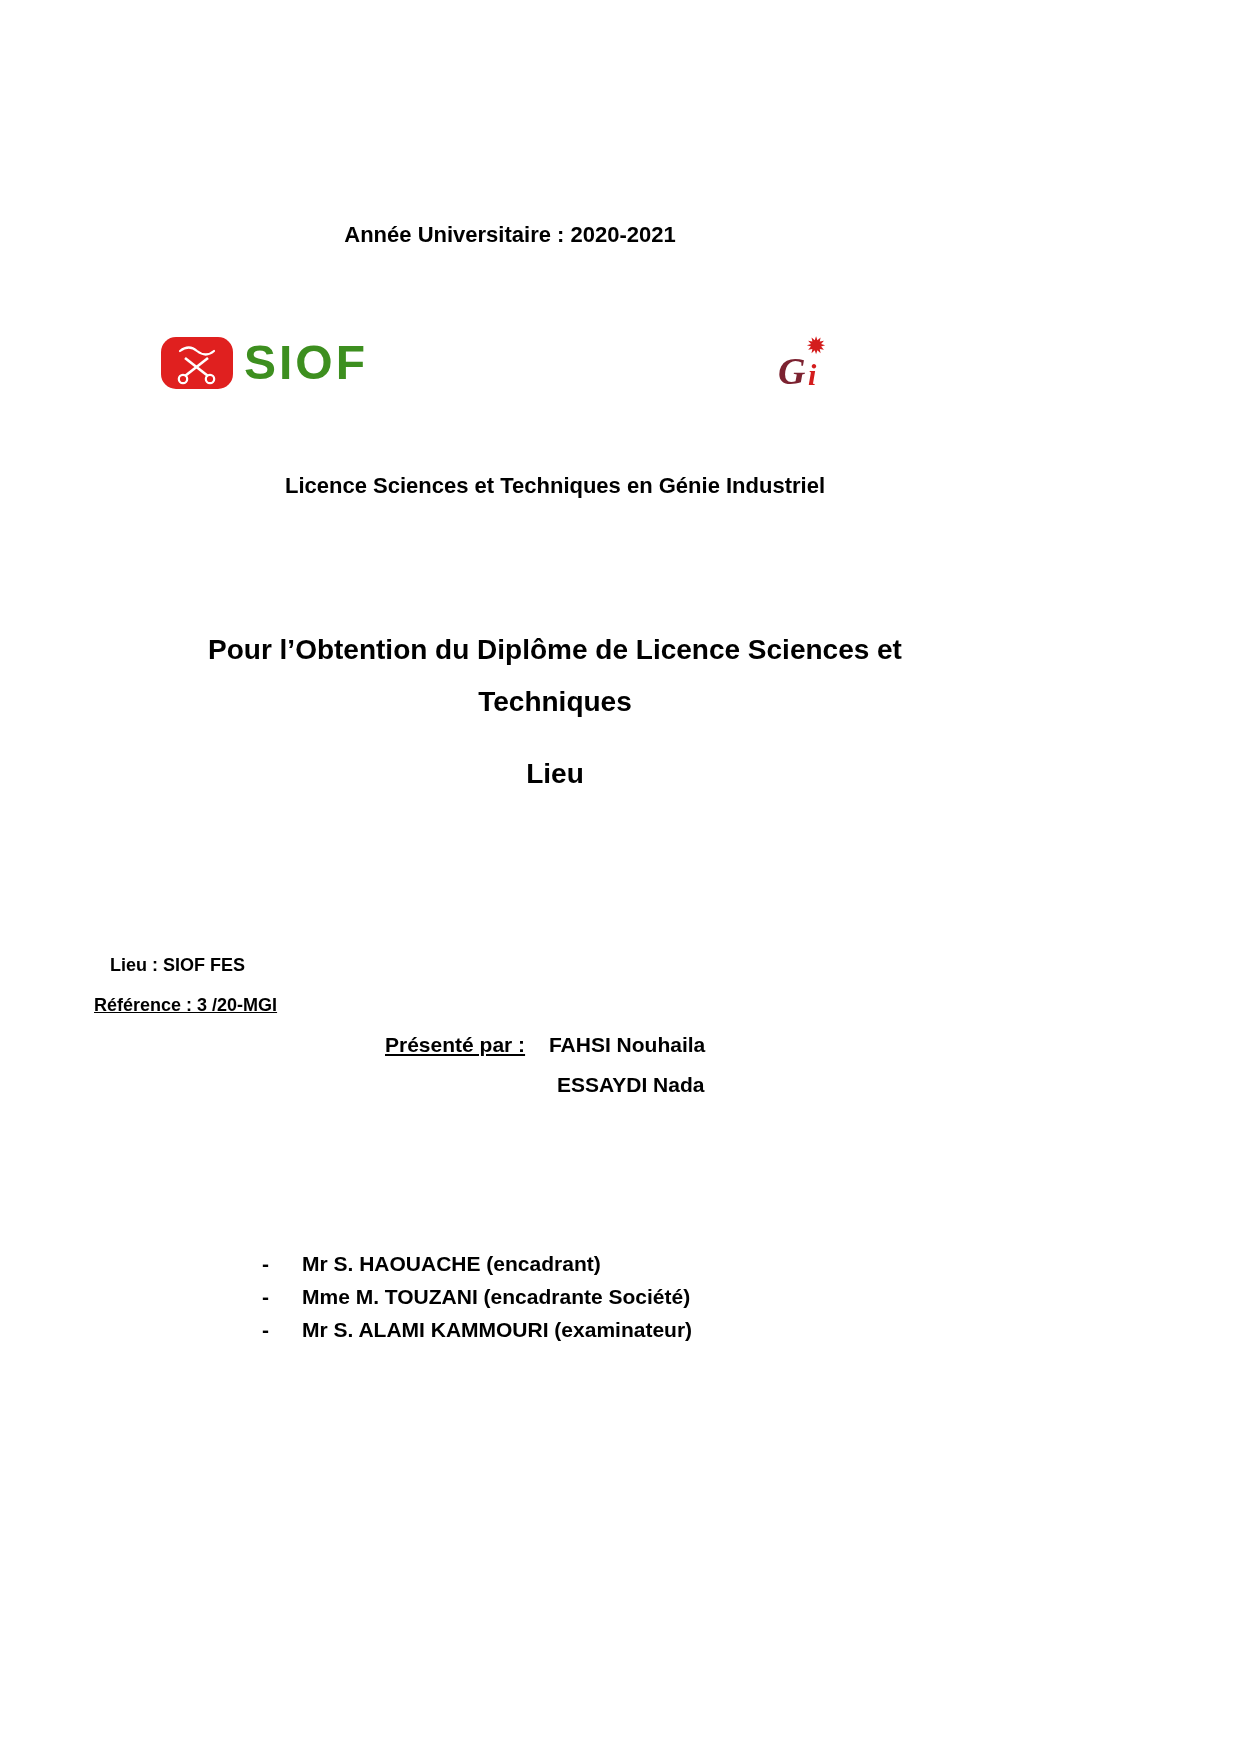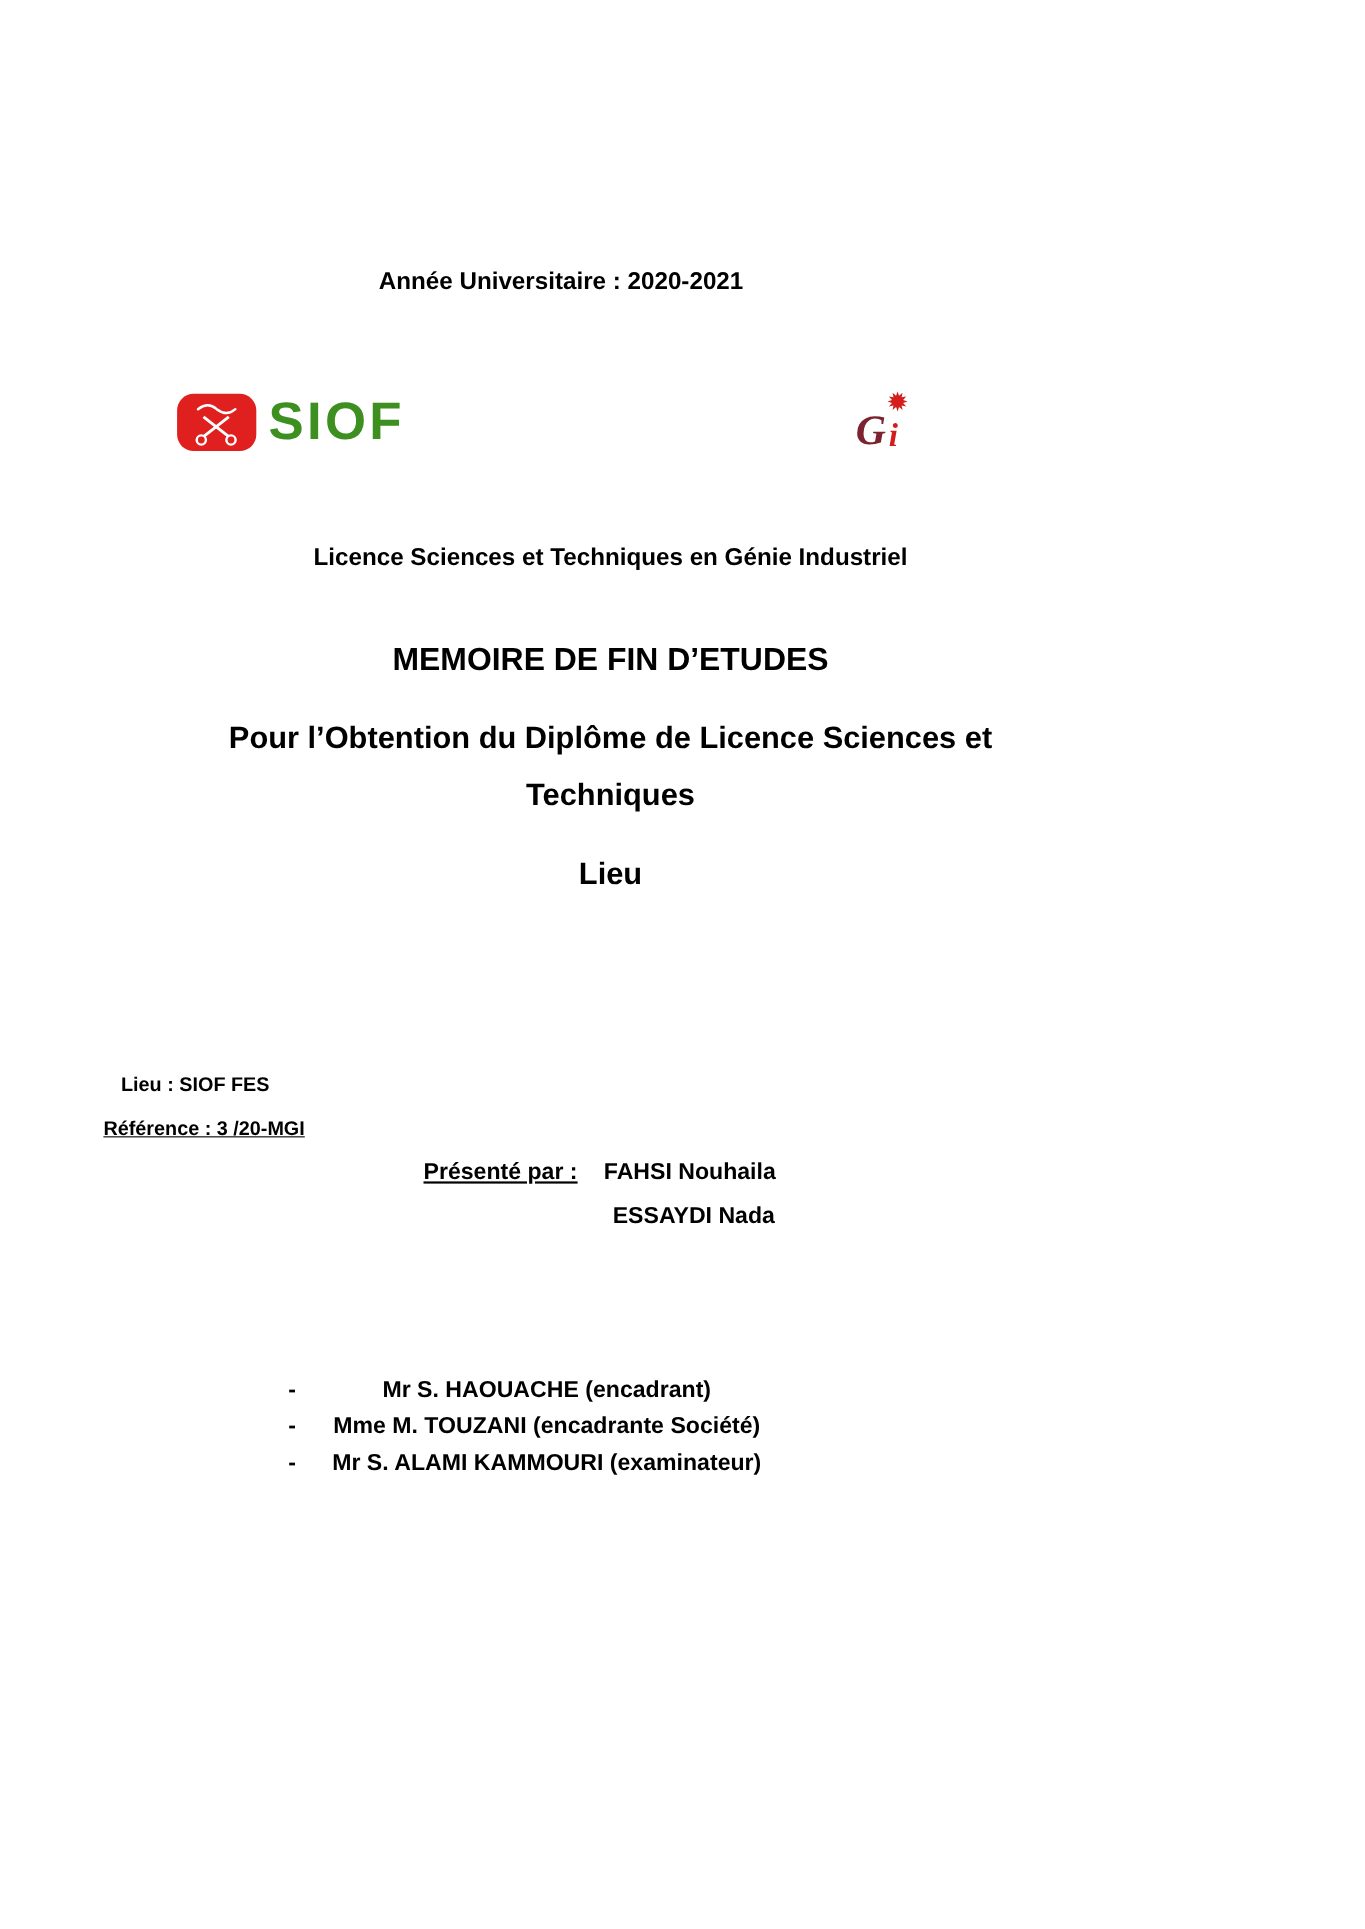--- a/index.html
+++ b/index.html
@@ -13,7 +13,7 @@
     color: #000000;
     overflow: hidden;
   }
-  .abs { position: absolute; margin-top: 21px; }
+  .abs { position: absolute; }
 
   .academic-year {
     top: 222px; left: 0; width: 1020px;

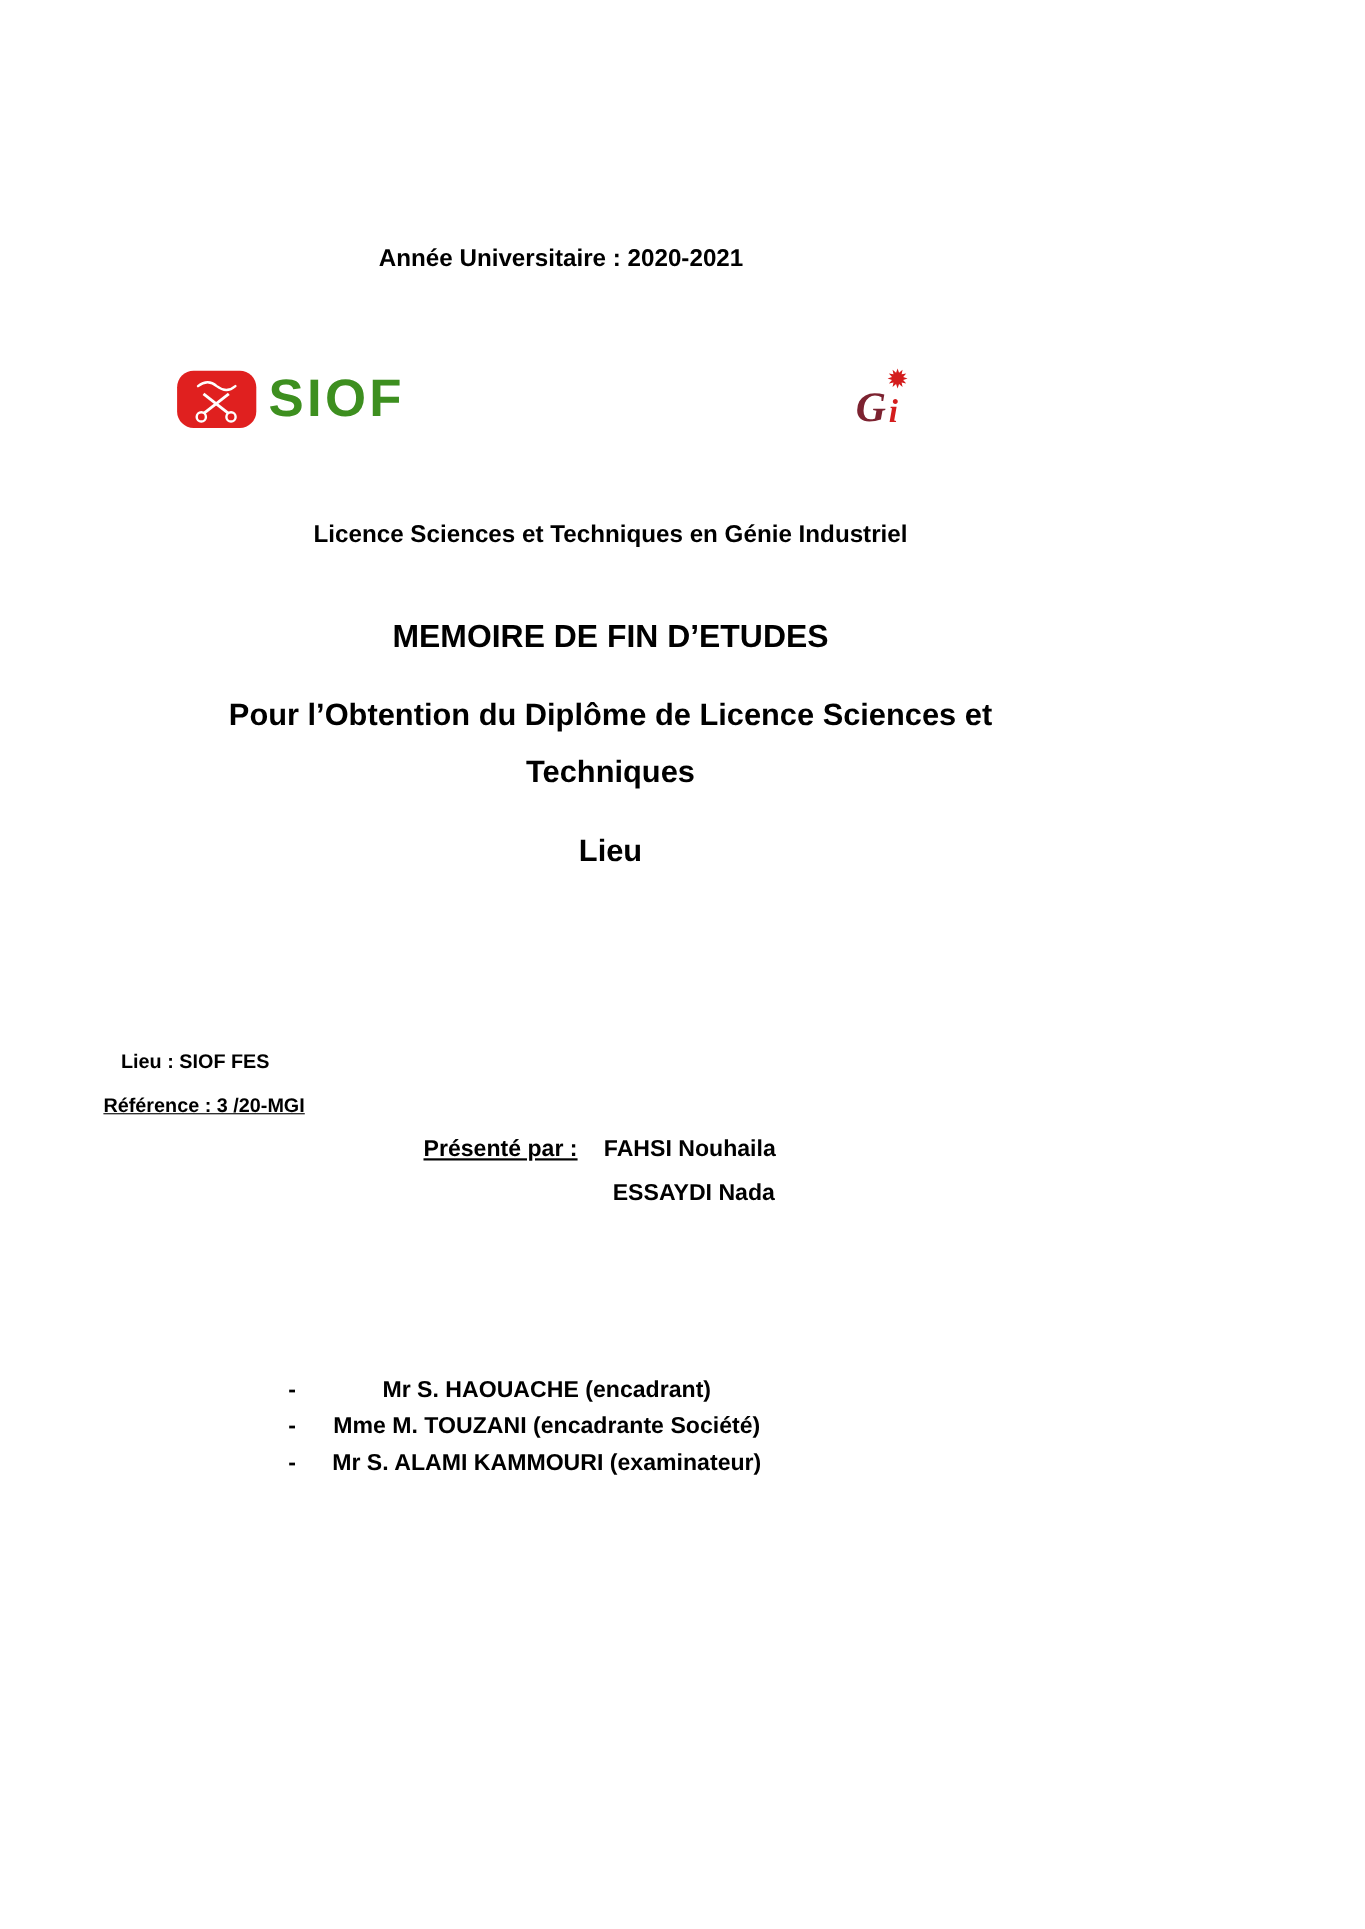--- a/index.html
+++ b/index.html
@@ -141,7 +141,6 @@
 
   <div class="abs program">Licence Sciences et Techniques en Génie Industriel</div>
 
-  <div class="abs doc-type">MEMOIRE DE FIN D’ETUDES</div>
 
   <div class="abs purpose">Pour l’Obtention du Diplôme de Licence Sciences et Techniques</div>
 

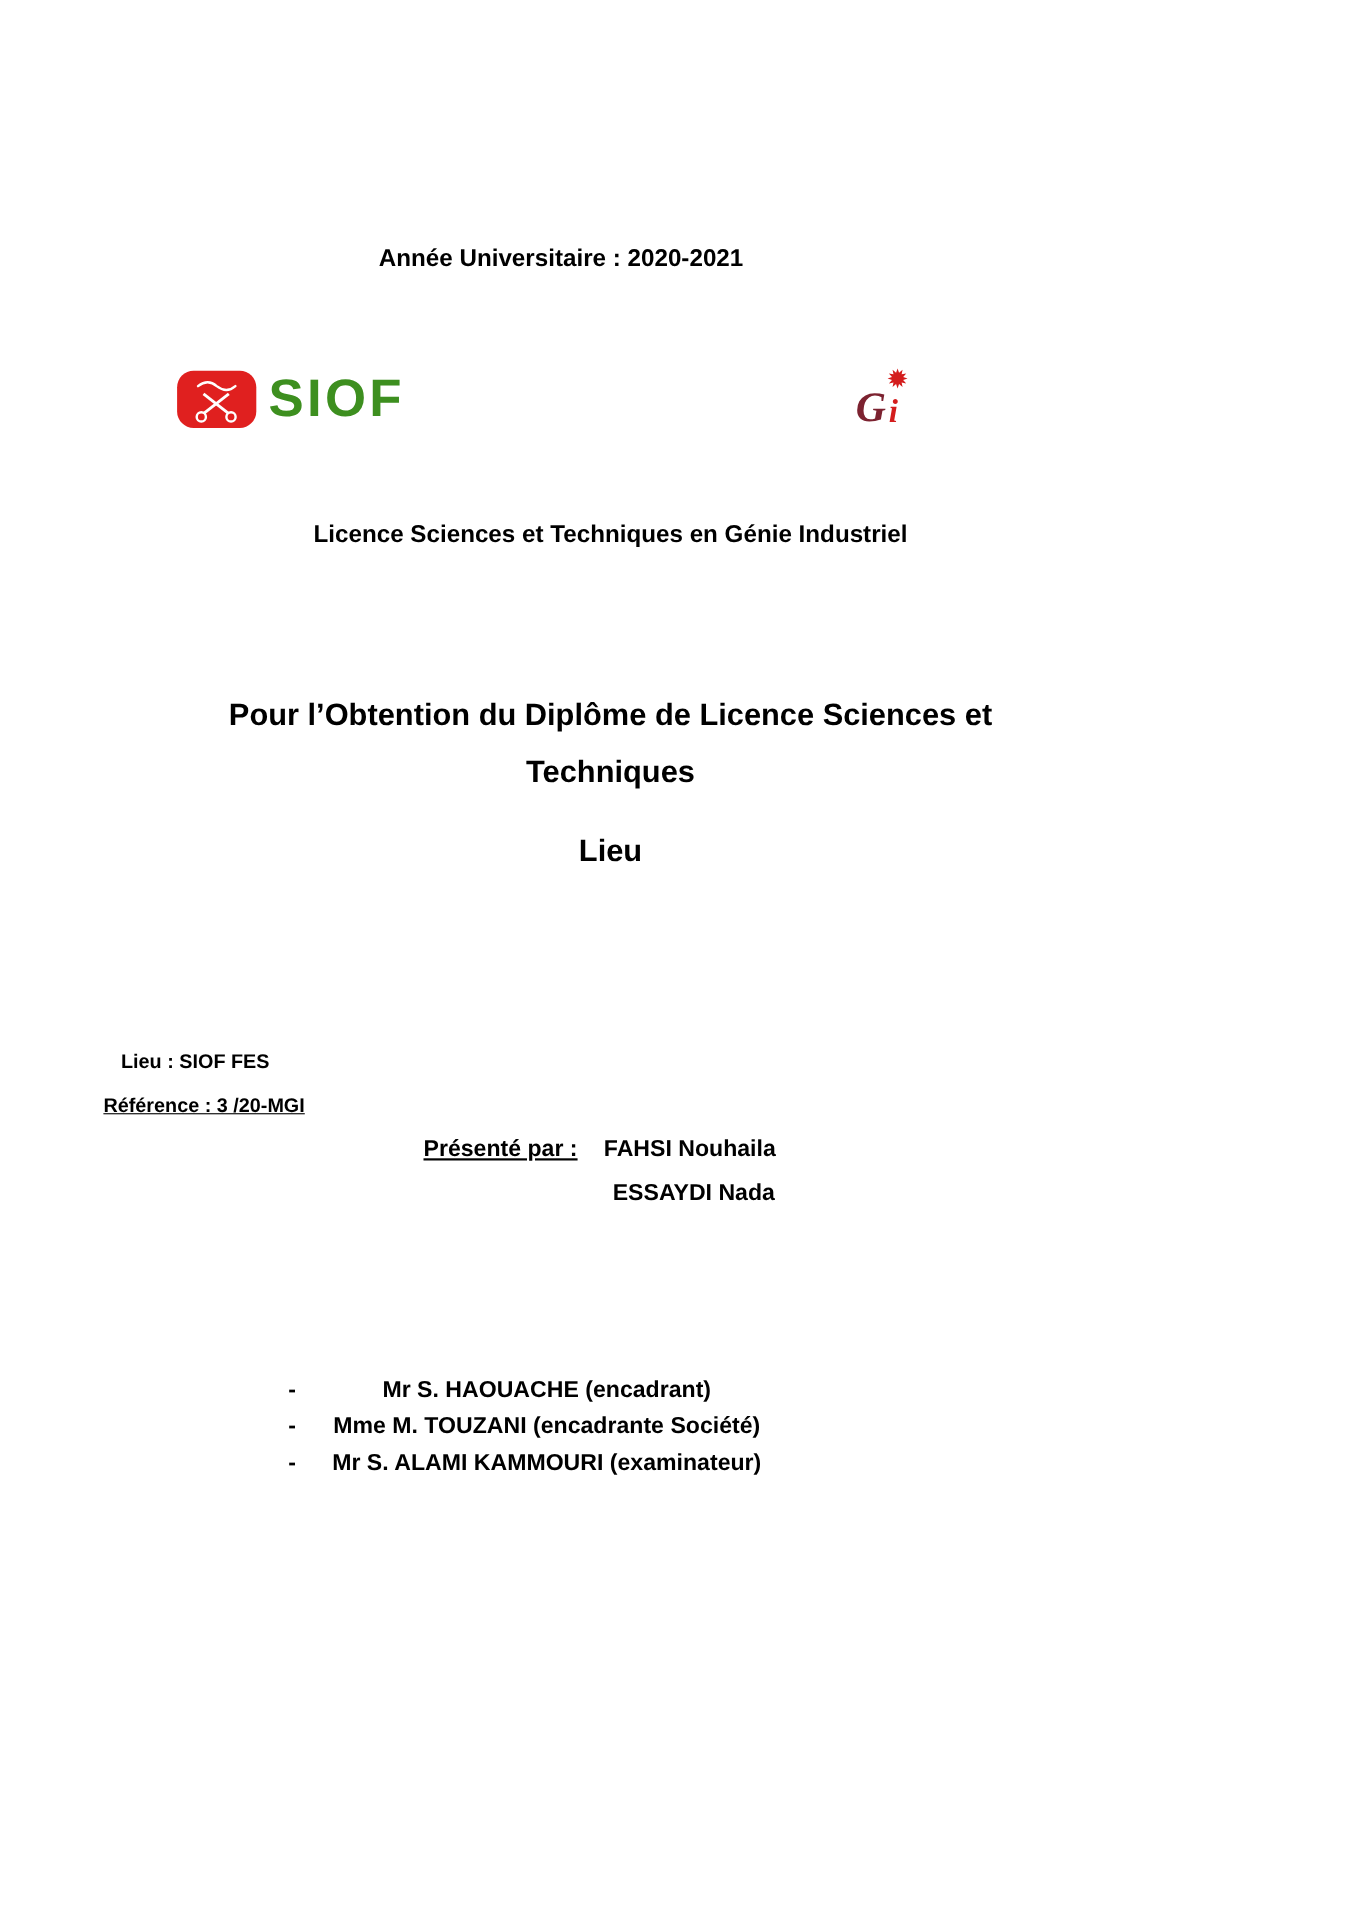--- a/index.html
+++ b/index.html
@@ -105,7 +105,6 @@
     position: relative;
     padding-left: 40px;
     line-height: 33px;
-    text-align: center;
   }
   .jury-list li::before {
     content: "-";

